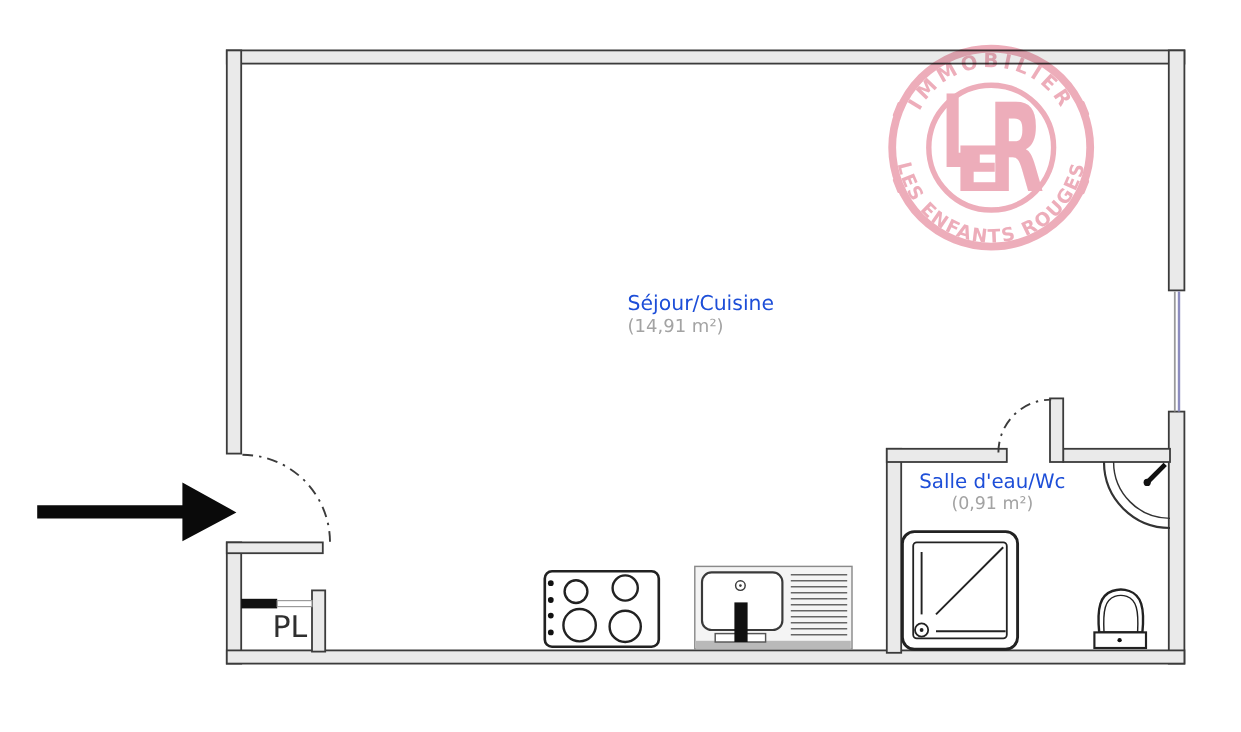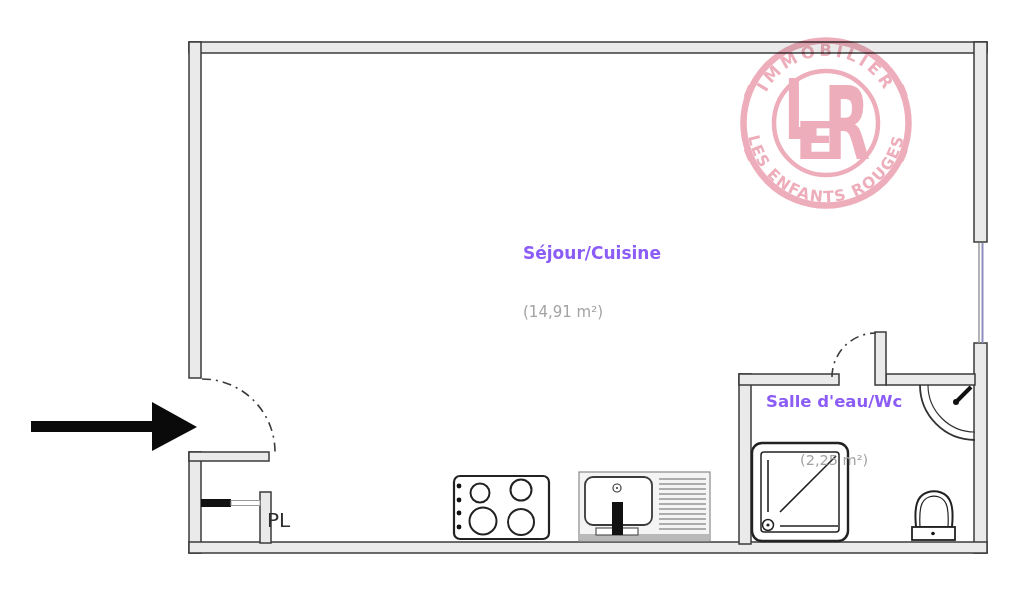--- a/index.html
+++ b/index.html
@@ -10,7 +10,7 @@
   #plan-svg,#logo-svg{position:absolute;left:0;top:0;}
   #logo-svg{mix-blend-mode:multiply;}
   .room-label{position:absolute;line-height:1.15;}
-  .room-title{font-weight:bold;color:#8b5cf6;display:block;}
+  .room-title{font-weight:normal;color:#1d4ed8;display:block;}
   .room-area{color:#a3a3a3;display:block;margin-top:40px;}
   .lbl-sejour{left:523px;top:244px;font-size:17px;}
   .lbl-sejour .room-area{font-size:15px;}

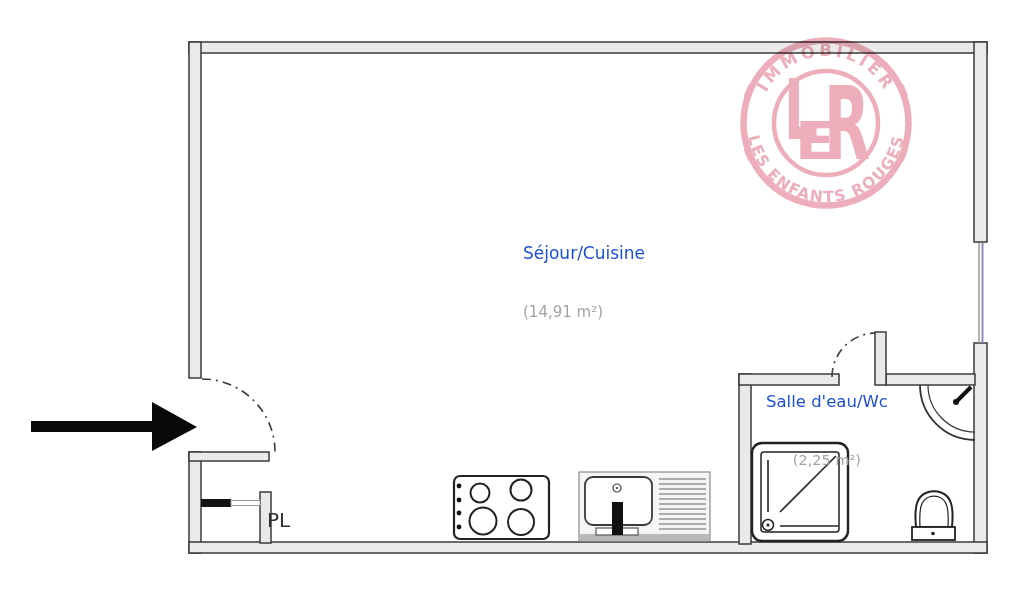--- a/index.html
+++ b/index.html
@@ -11,7 +11,7 @@
   #logo-svg{mix-blend-mode:multiply;}
   .room-label{position:absolute;line-height:1.15;}
   .room-title{font-weight:normal;color:#1d4ed8;display:block;}
-  .room-area{color:#a3a3a3;display:block;margin-top:40px;}
+  .room-area{color:#a3a3a3;display:block;}
   .lbl-sejour{left:523px;top:244px;font-size:17px;}
   .lbl-sejour .room-area{font-size:15px;}
   .lbl-bath{left:766px;top:393px;font-size:16.5px;text-align:center;}

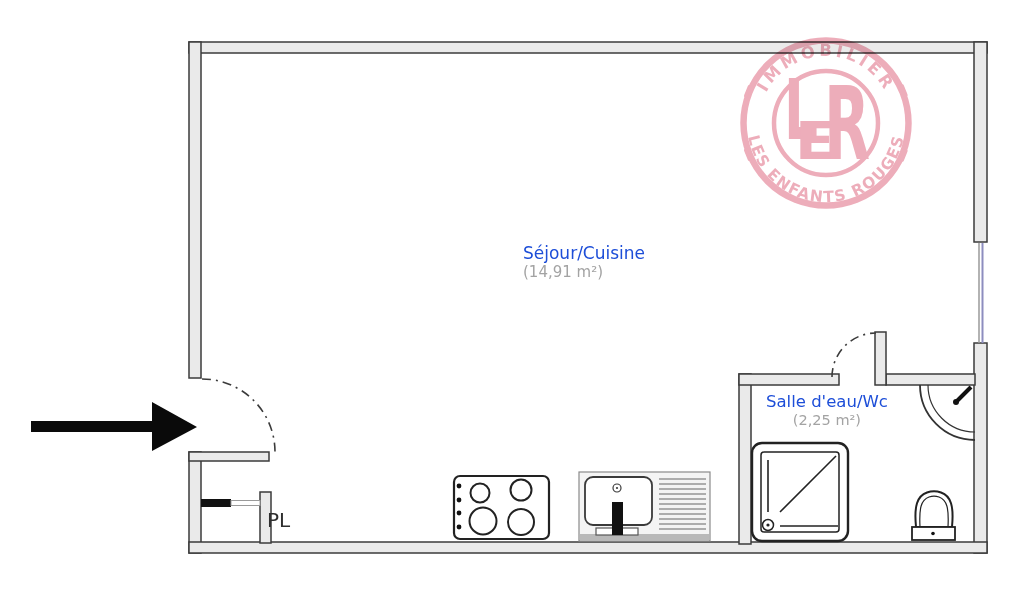--- a/index.html
+++ b/index.html
@@ -128,7 +128,7 @@
 
   <div class="room-label lbl-bath">
     <span class="room-title">Salle d'eau/Wc</span>
-    <span class="room-area">(2,25 m²)</span>
+    <span class="room-area">(0,91 m²)</span>
   </div>
 
   <div class="room-label lbl-pl">

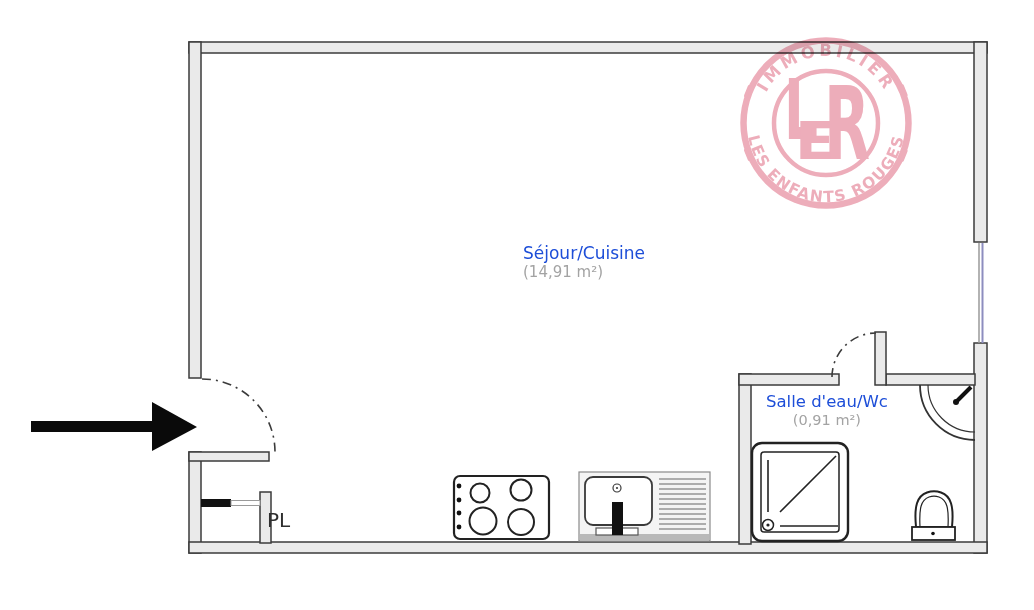--- a/index.html
+++ b/index.html
@@ -16,7 +16,7 @@
   .lbl-sejour .room-area{font-size:15px;}
   .lbl-bath{left:766px;top:393px;font-size:16.5px;text-align:center;}
   .lbl-bath .room-area{font-size:14.5px;}
-  .lbl-pl{left:227px;top:509px;font-size:20px;color:#2f2f2f;margin-left:40px;}
+  .lbl-pl{left:227px;top:509px;font-size:25px;color:#2f2f2f;}
 </style>
 </head>
 <body>

